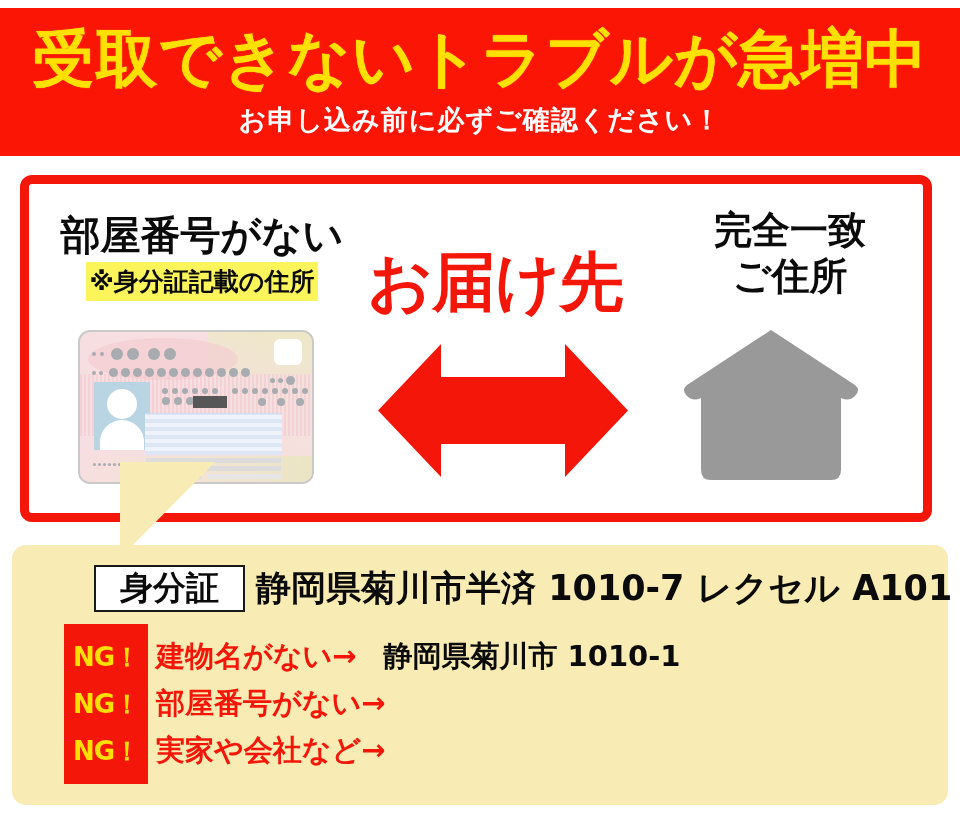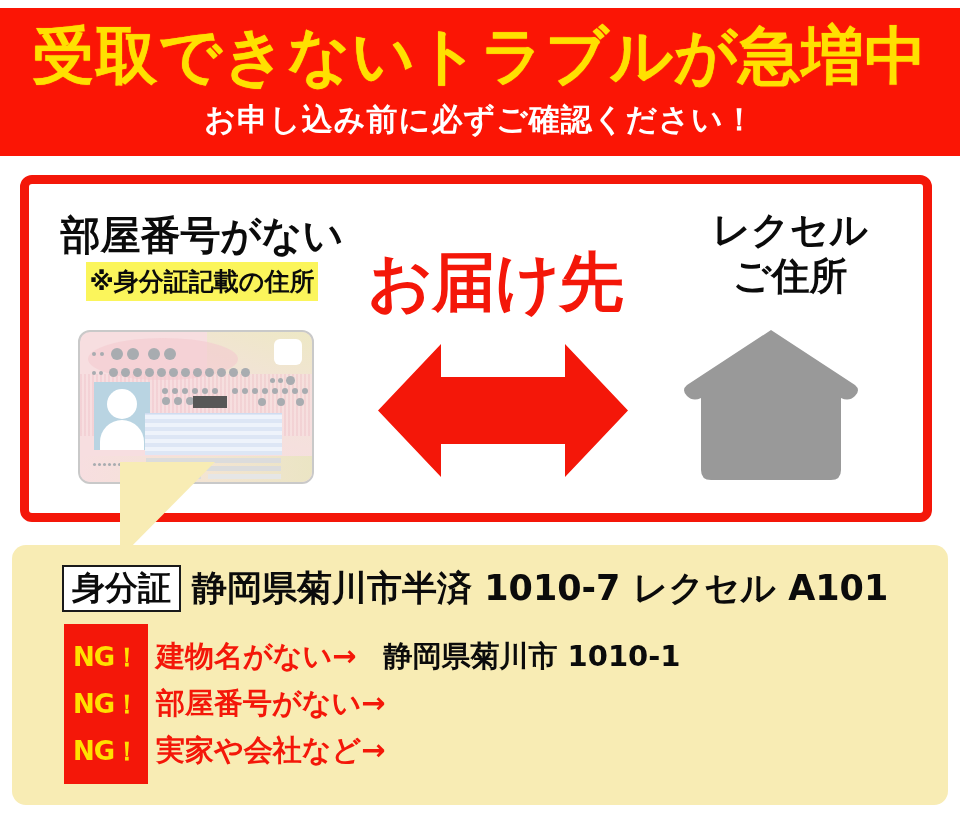--- a/index.html
+++ b/index.html
@@ -28,7 +28,7 @@
   }
   #banner-sub{
     color:#ffffff;
-    font-size:31px;
+    font-size:27px;
     font-weight:bold;
     letter-spacing:1px;
     margin-top:10px;

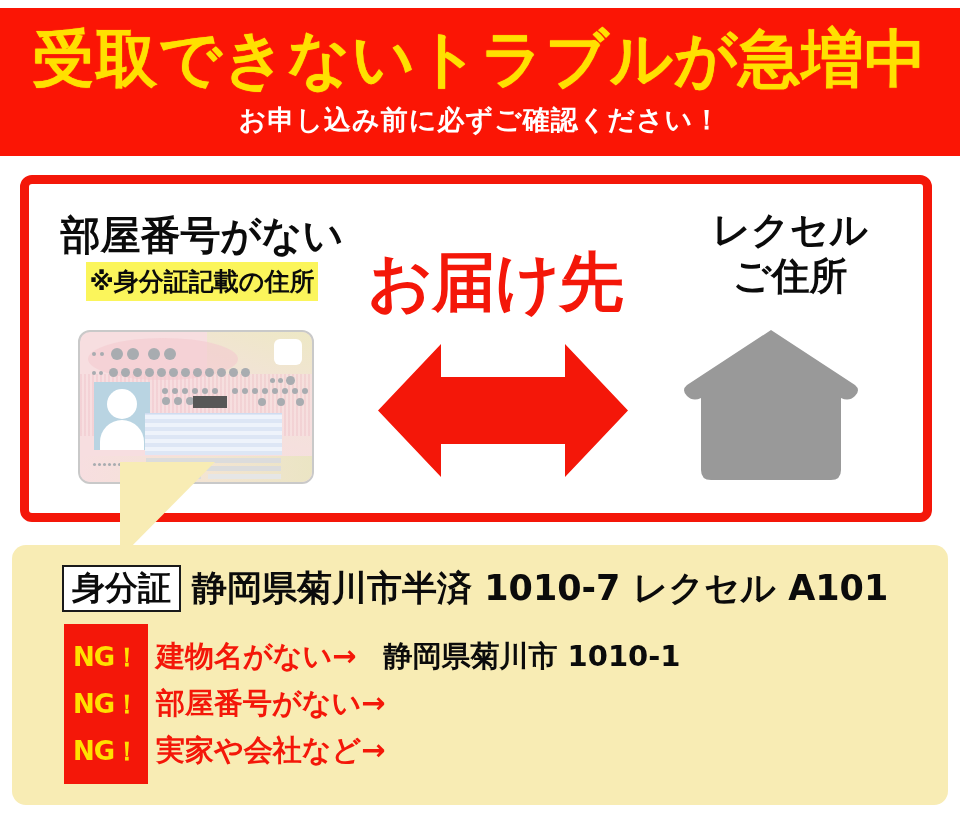--- a/index.html
+++ b/index.html
@@ -225,7 +225,7 @@
 <div id="match-text">お届け先</div>
 
 <div id="dest-label">
-  <div>レクセル</div>
+  <div>完全一致</div>
   <div>ご住所</div>
 </div>
 

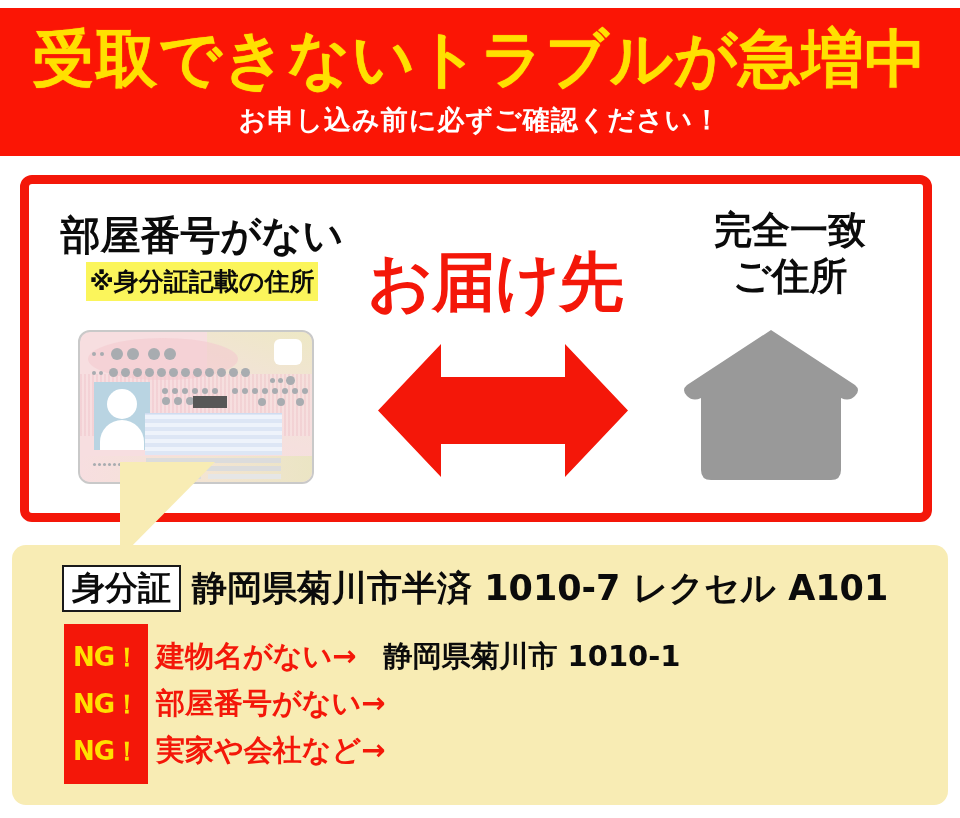--- a/index.html
+++ b/index.html
@@ -167,9 +167,10 @@
     border:2px solid #1a1a1a;
     color:#0b0b0b;
     font-size:33px;font-weight:bold;
-    padding:1px 8px;
+    padding:1px 24px;
     line-height:1.22;
     white-space:nowrap;
+    margin-left:32px;
   }
   #id-address{
     margin-left:11px;

